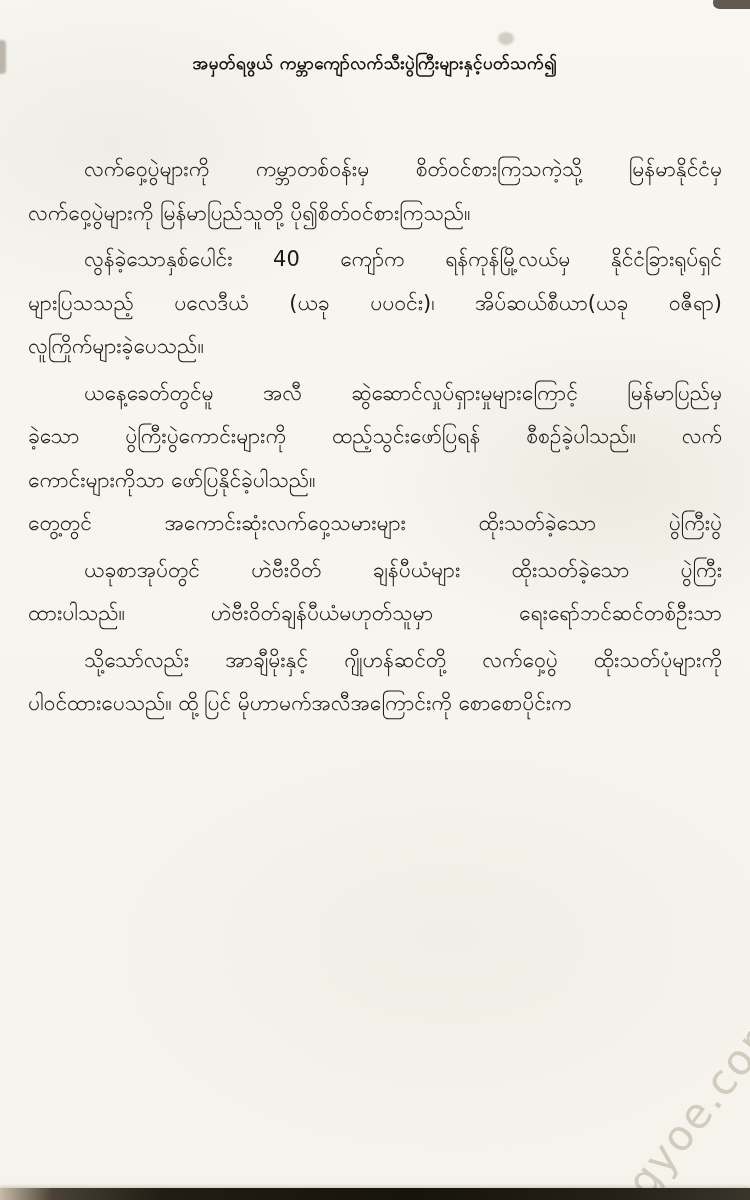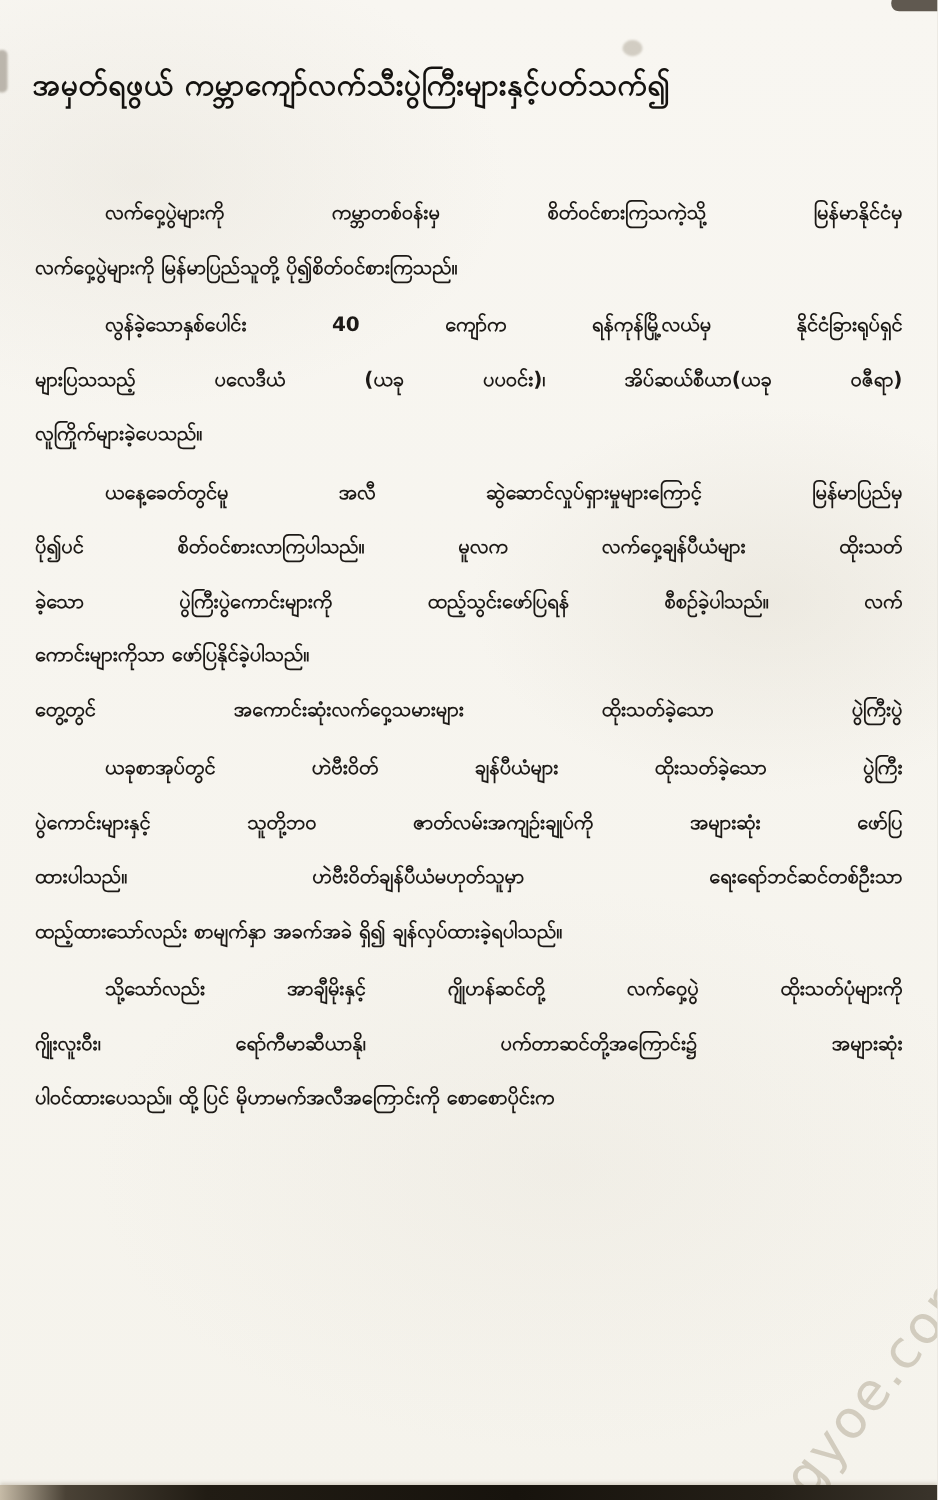--- a/index.html
+++ b/index.html
@@ -17,8 +17,8 @@
   }
   .title{
     position:absolute;top:52px;left:26px;right:26px;height:60px;
-    font-size:24px;font-weight:bold;color:#14120f;
-    text-align:left;white-space:nowrap;overflow:hidden;
+    font-size:17px;font-weight:bold;color:#14120f;
+    text-align:center;white-space:nowrap;overflow:hidden;
     letter-spacing:0.5px;
   }
   .body-text{

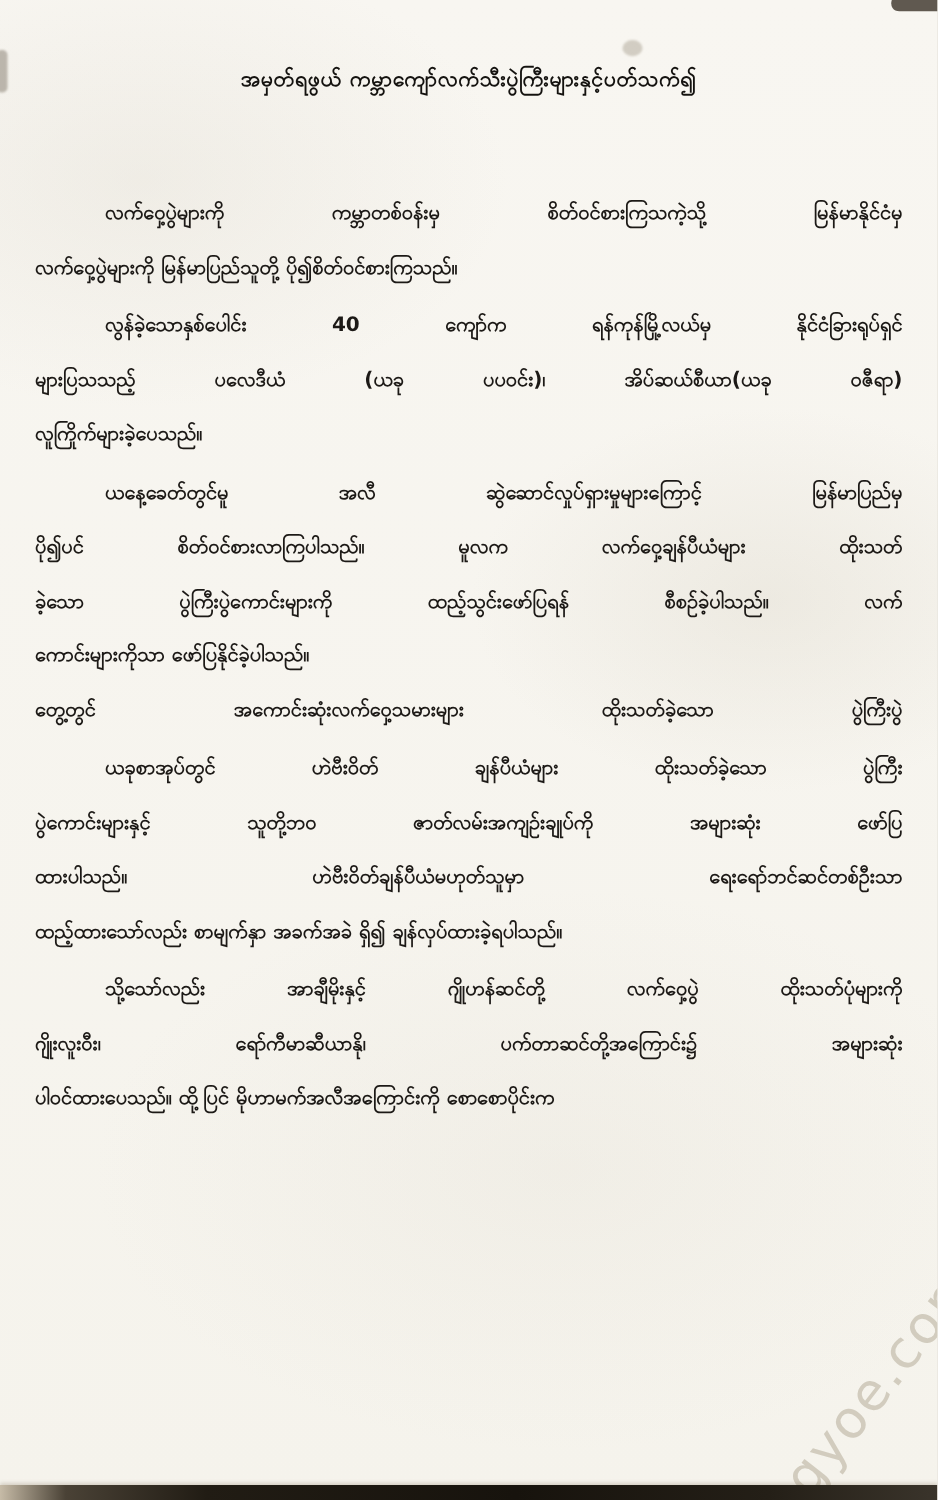--- a/index.html
+++ b/index.html
@@ -23,7 +23,7 @@
   }
   .body-text{
     position:absolute;top:148px;left:28px;right:28px;bottom:80px;
-    color:#1c1916;font-size:16px;overflow:hidden;font-weight:bold;
+    color:#1c1916;font-size:21px;overflow:hidden;
   }
   .para{margin:0 0 3px 0;padding:0;}
   .line{

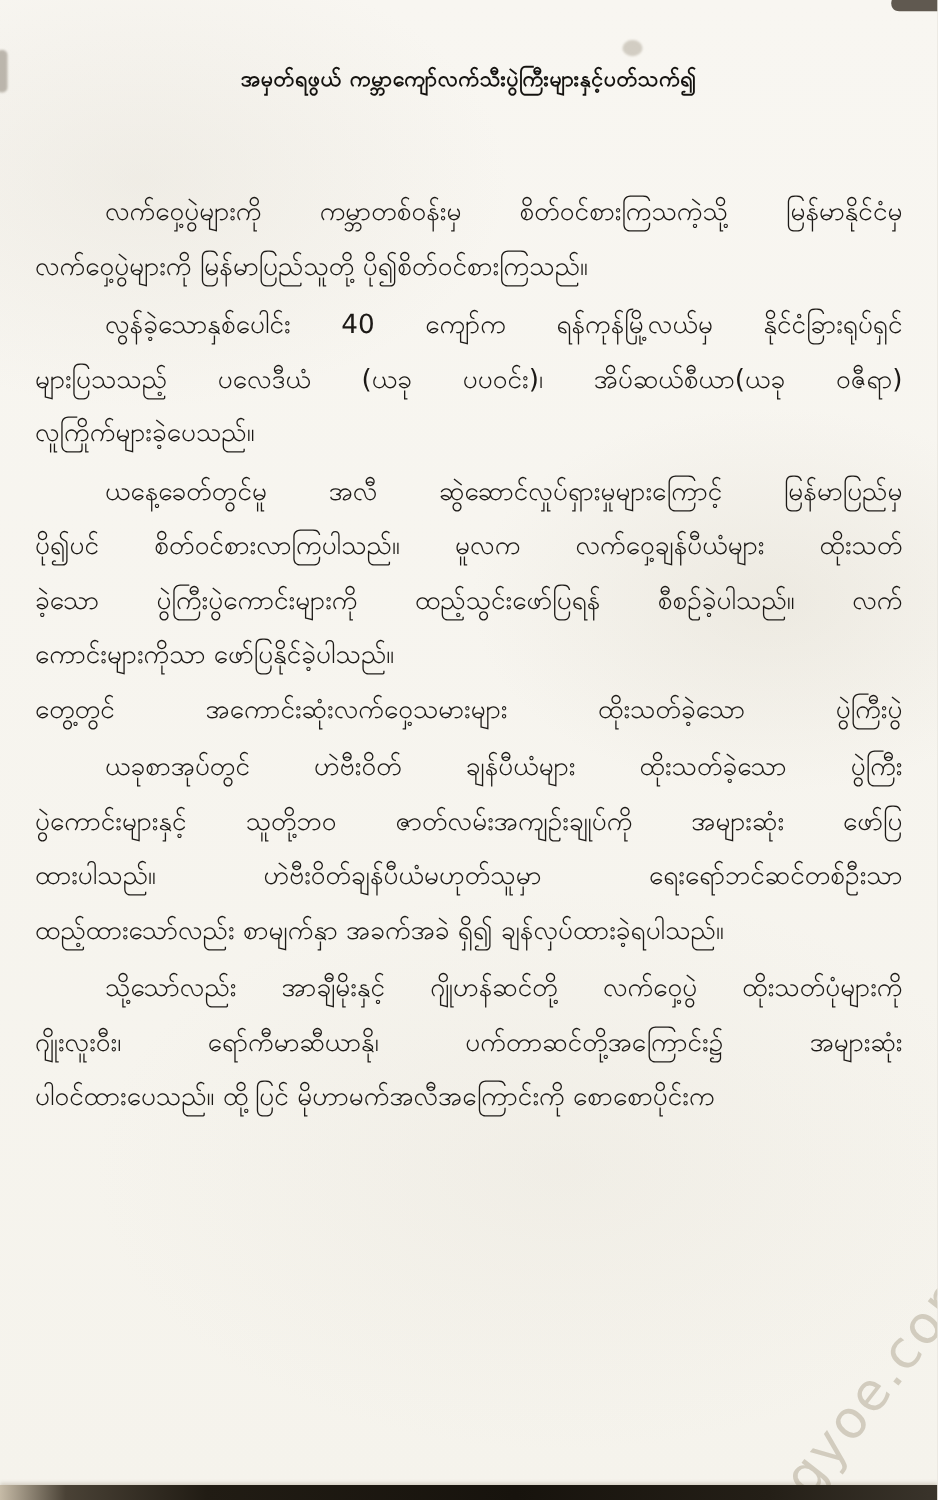--- a/index.html
+++ b/index.html
@@ -83,7 +83,6 @@
 
     <div class="para">
       <div class="line indent">ယနေ့ခေတ်တွင်မူ အလီ ဆွဲဆောင်လှုပ်ရှားမှုများကြောင့် မြန်မာပြည်မှ</div>
-      <div class="line">ပို၍ပင် စိတ်ဝင်စားလာကြပါသည်။ မူလက လက်ဝှေ့ချန်ပီယံများ ထိုးသတ်</div>
       <div class="line">ခဲ့သော ပွဲကြီးပွဲကောင်းများကို ထည့်သွင်းဖော်ပြရန် စီစဉ်ခဲ့ပါသည်။ လက်</div>
       <div class="line last">ကောင်းများကိုသာ ဖော်ပြနိုင်ခဲ့ပါသည်။</div>
       <div class="line">တွေ့တွင် အကောင်းဆုံးလက်ဝှေ့သမားများ ထိုးသတ်ခဲ့သော ပွဲကြီးပွဲ</div>

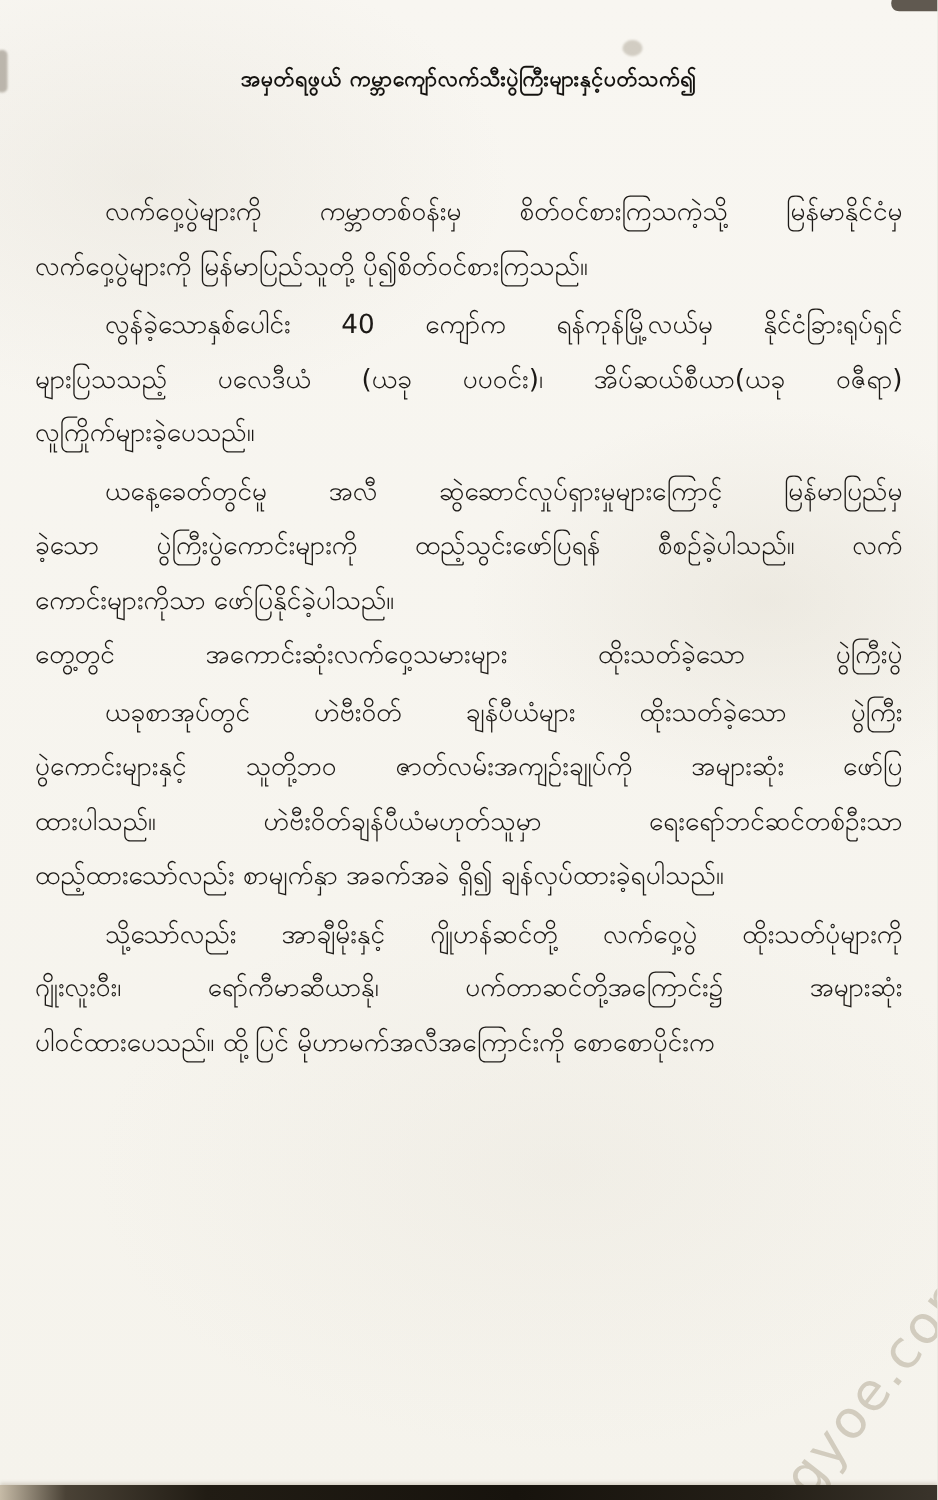--- a/index.html
+++ b/index.html
@@ -90,7 +90,6 @@
 
     <div class="para">
       <div class="line indent">ယခုစာအုပ်တွင် ဟဲဗီးဝိတ် ချန်ပီယံများ ထိုးသတ်ခဲ့သော ပွဲကြီး</div>
-      <div class="line">ပွဲကောင်းများနှင့် သူတို့ဘဝ ဇာတ်လမ်းအကျဉ်းချုပ်ကို အများဆုံး ဖော်ပြ</div>
       <div class="line">ထားပါသည်။ ဟဲဗီးဝိတ်ချန်ပီယံမဟုတ်သူမှာ ရေးရော်ဘင်ဆင်တစ်ဦးသာ</div>
       <div class="line last">ထည့်ထားသော်လည်း စာမျက်နှာ အခက်အခဲ ရှိ၍ ချန်လှပ်ထားခဲ့ရပါသည်။</div>
     </div>

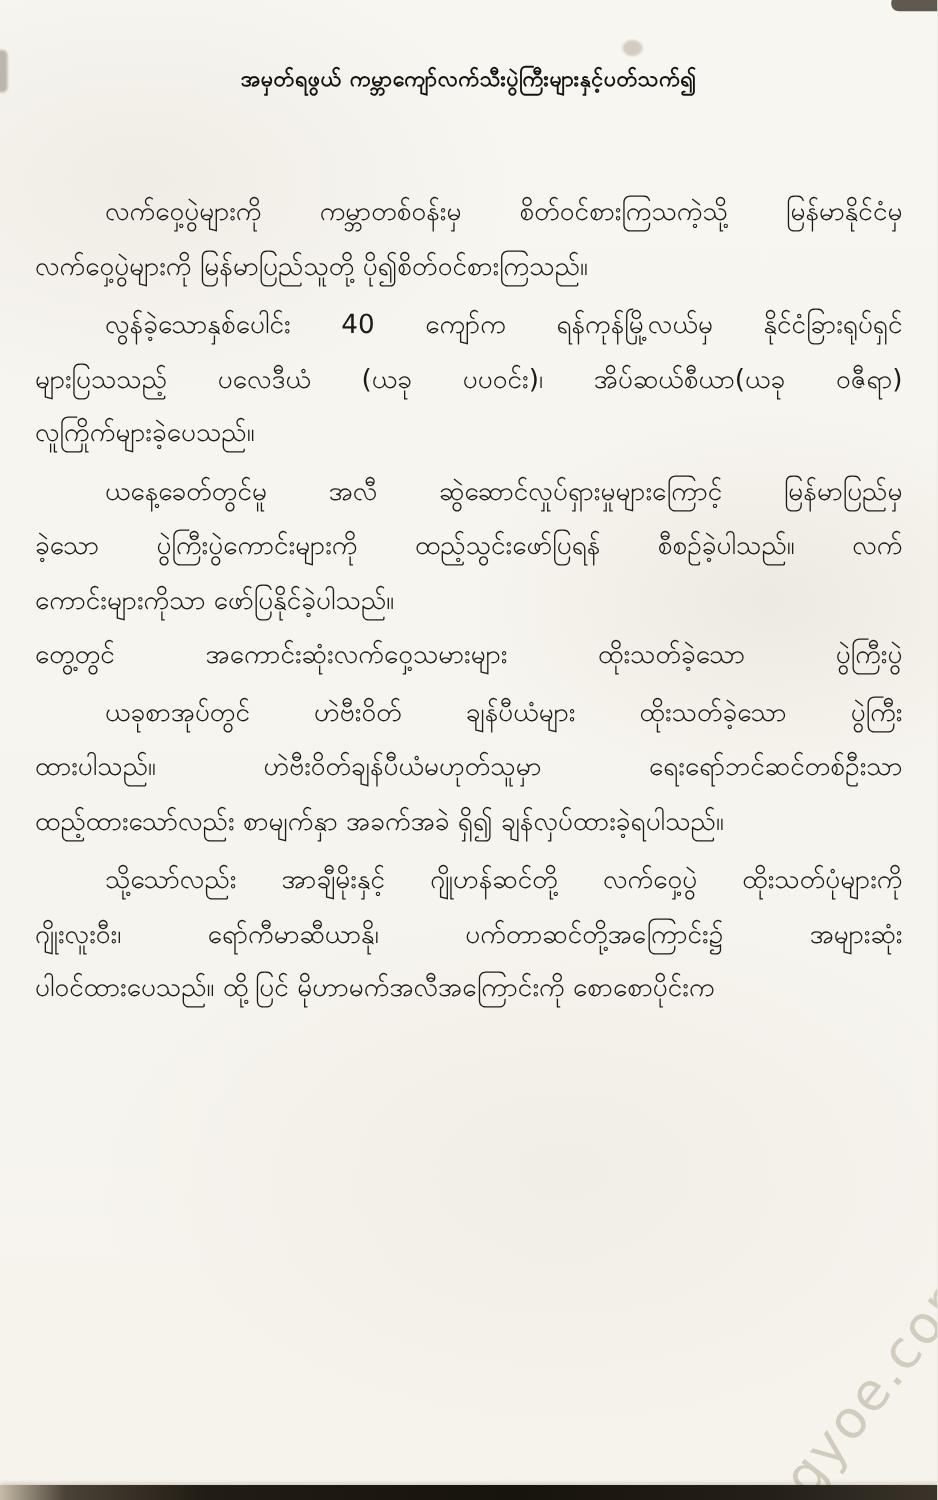--- a/index.html
+++ b/index.html
@@ -91,7 +91,6 @@
     <div class="para">
       <div class="line indent">ယခုစာအုပ်တွင် ဟဲဗီးဝိတ် ချန်ပီယံများ ထိုးသတ်ခဲ့သော ပွဲကြီး</div>
       <div class="line">ထားပါသည်။ ဟဲဗီးဝိတ်ချန်ပီယံမဟုတ်သူမှာ ရေးရော်ဘင်ဆင်တစ်ဦးသာ</div>
-      <div class="line last">ထည့်ထားသော်လည်း စာမျက်နှာ အခက်အခဲ ရှိ၍ ချန်လှပ်ထားခဲ့ရပါသည်။</div>
     </div>
 
     <div class="para">

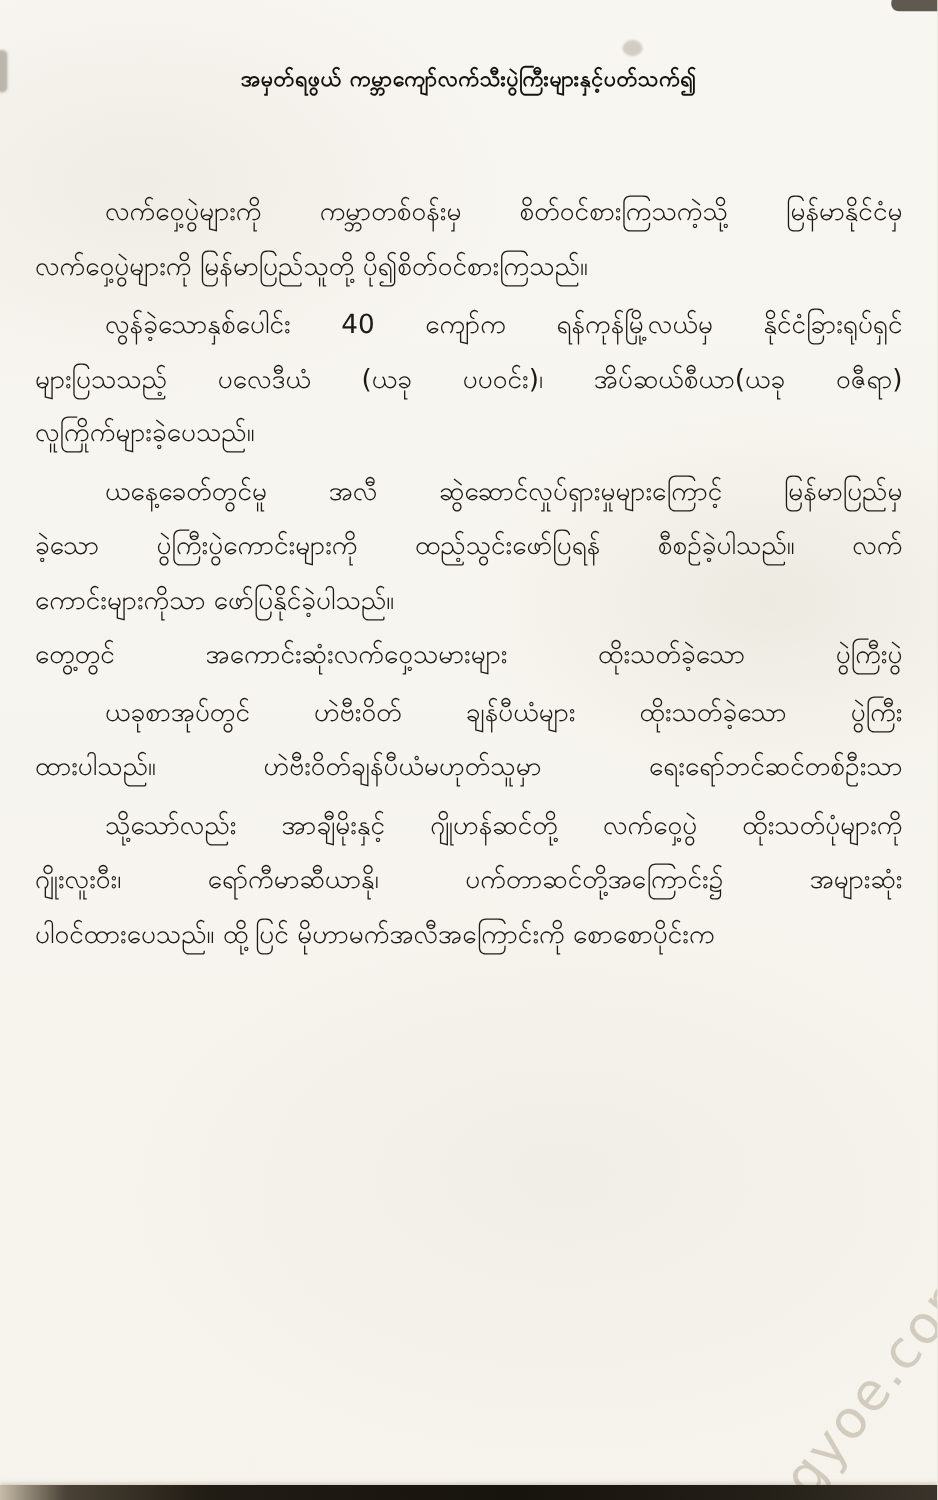--- a/index.html
+++ b/index.html
@@ -95,7 +95,6 @@
 
     <div class="para">
       <div class="line indent">သို့သော်လည်း အာချီမိုးနှင့် ဂျိုဟန်ဆင်တို့ လက်ဝှေ့ပွဲ ထိုးသတ်ပုံများကို</div>
-      <div class="line">ဂျိုးလူးဝီး၊ ရော်ကီမာဆီယာနို၊ ပက်တာဆင်တို့အကြောင်း၌ အများဆုံး</div>
       <div class="line last">ပါဝင်ထားပေသည်။ ထို့ပြင် မိုဟာမက်အလီအကြောင်းကို စောစောပိုင်းက</div>
     </div>
 

